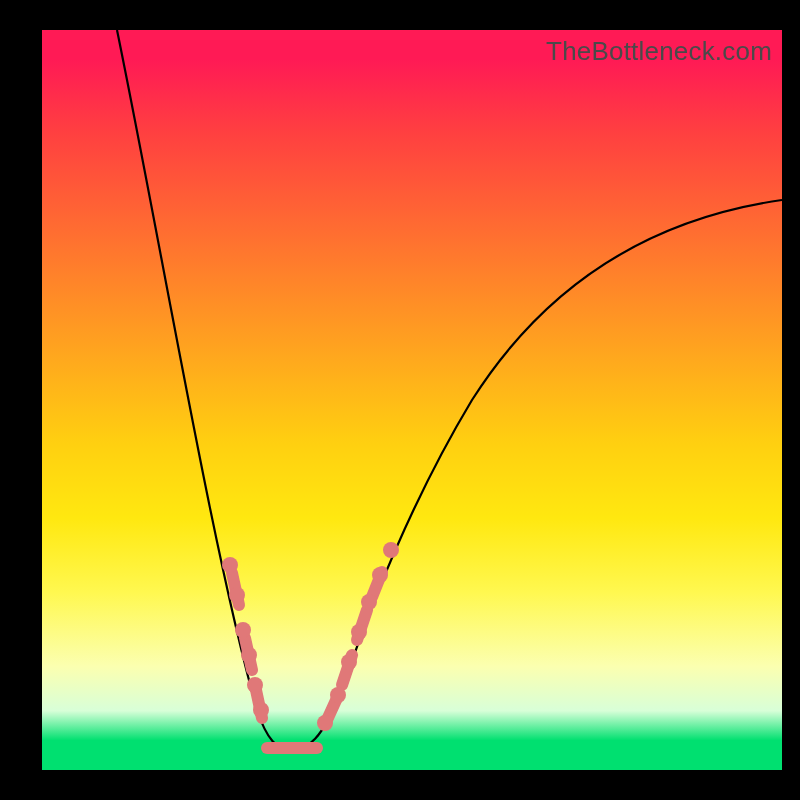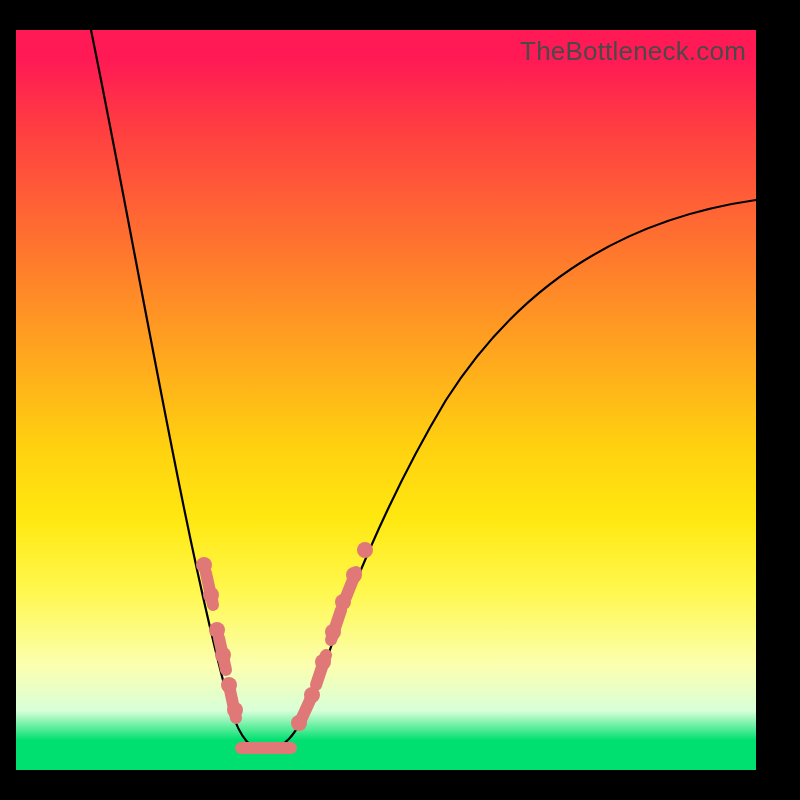--- a/index.html
+++ b/index.html
@@ -13,7 +13,7 @@
   }
   .frame {
     position: absolute;
-    left: 16px;
+    left: 42px;
     top: 30px;
     width: 740px;
     height: 740px;

